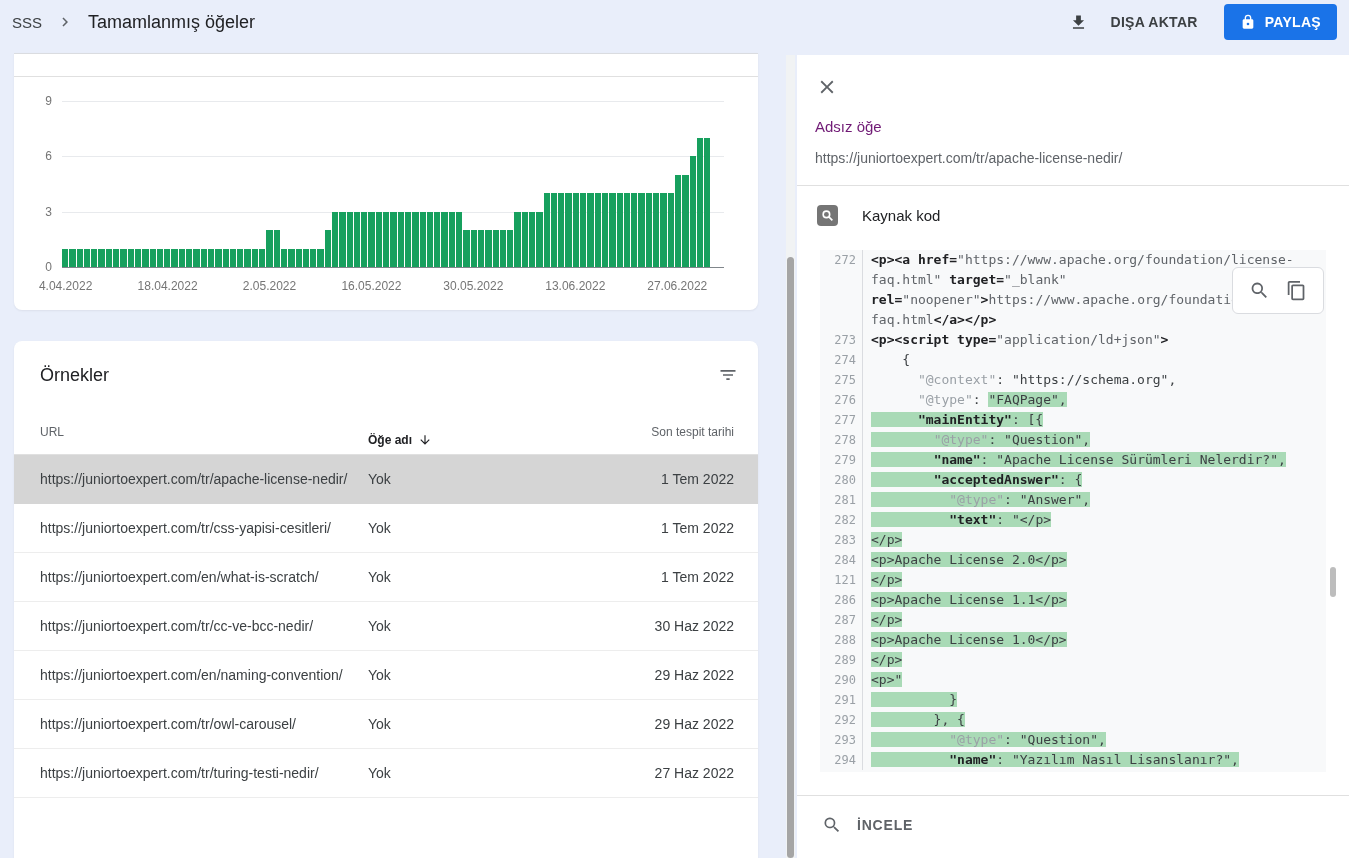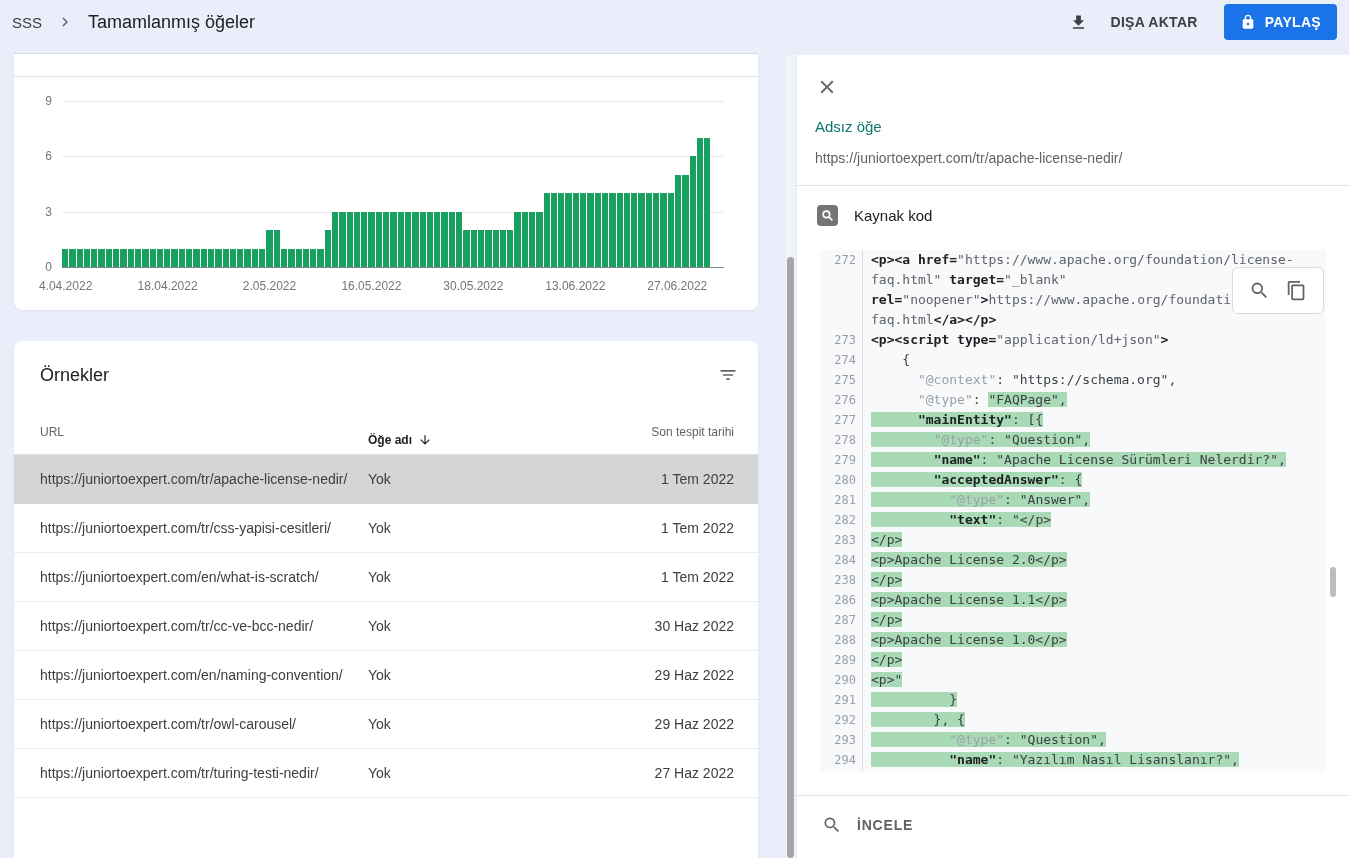--- a/index.html
+++ b/index.html
@@ -48,7 +48,7 @@
   
   .side-panel { position:absolute; left:797px; top:55px; width:552px; height:803px; background:#fff; }
   .close-btn { position:absolute; left:19px; top:21px; width:22px; height:22px; cursor:pointer; }
-  .item-title { position:absolute; left:18px; top:63px; font-size:15px; color:#0f766e; }
+  .item-title { position:absolute; left:18px; top:63px; font-size:15px; color:#701a75; }
   .item-url { position:absolute; left:18px; top:95px; font-size:14px; color:#5f6368; }
   .panel-divider { position:absolute; left:0; top:130px; width:100%; height:1px; background:#e0e0e0; }
   .source-row { position:absolute; left:20px; top:150px; display:flex; align-items:center; gap:16px; }

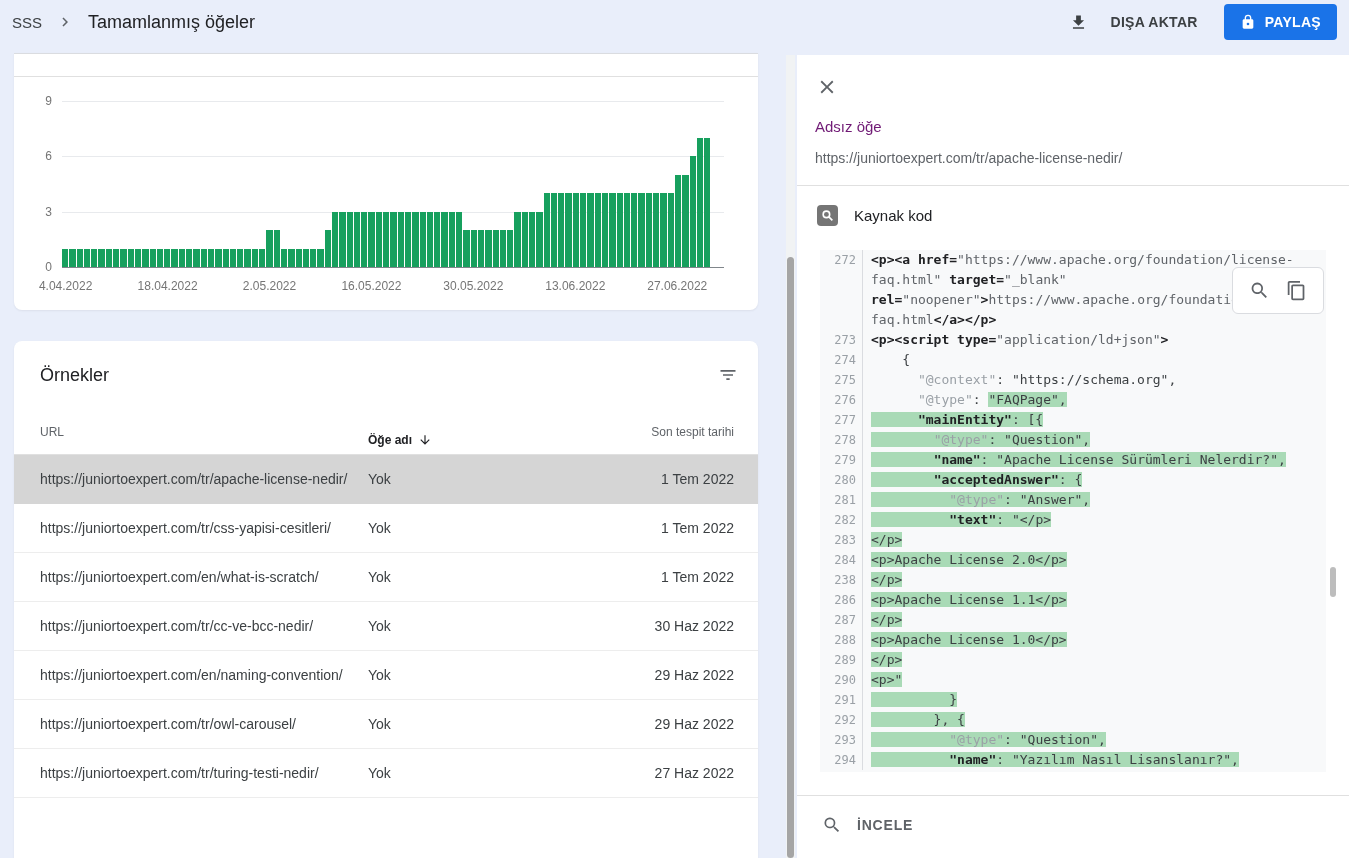--- a/index.html
+++ b/index.html
@@ -51,7 +51,7 @@
   .item-title { position:absolute; left:18px; top:63px; font-size:15px; color:#701a75; }
   .item-url { position:absolute; left:18px; top:95px; font-size:14px; color:#5f6368; }
   .panel-divider { position:absolute; left:0; top:130px; width:100%; height:1px; background:#e0e0e0; }
-  .source-row { position:absolute; left:20px; top:150px; display:flex; align-items:center; gap:16px; }
+  .source-row { position:absolute; left:20px; top:150px; display:flex; align-items:center; gap:24px; }
   .source-icon { width:21px; height:21px; background:#757575; border-radius:4px; display:flex; align-items:center; justify-content:center; }
   .source-label { font-size:15px; color:#202124; }
 

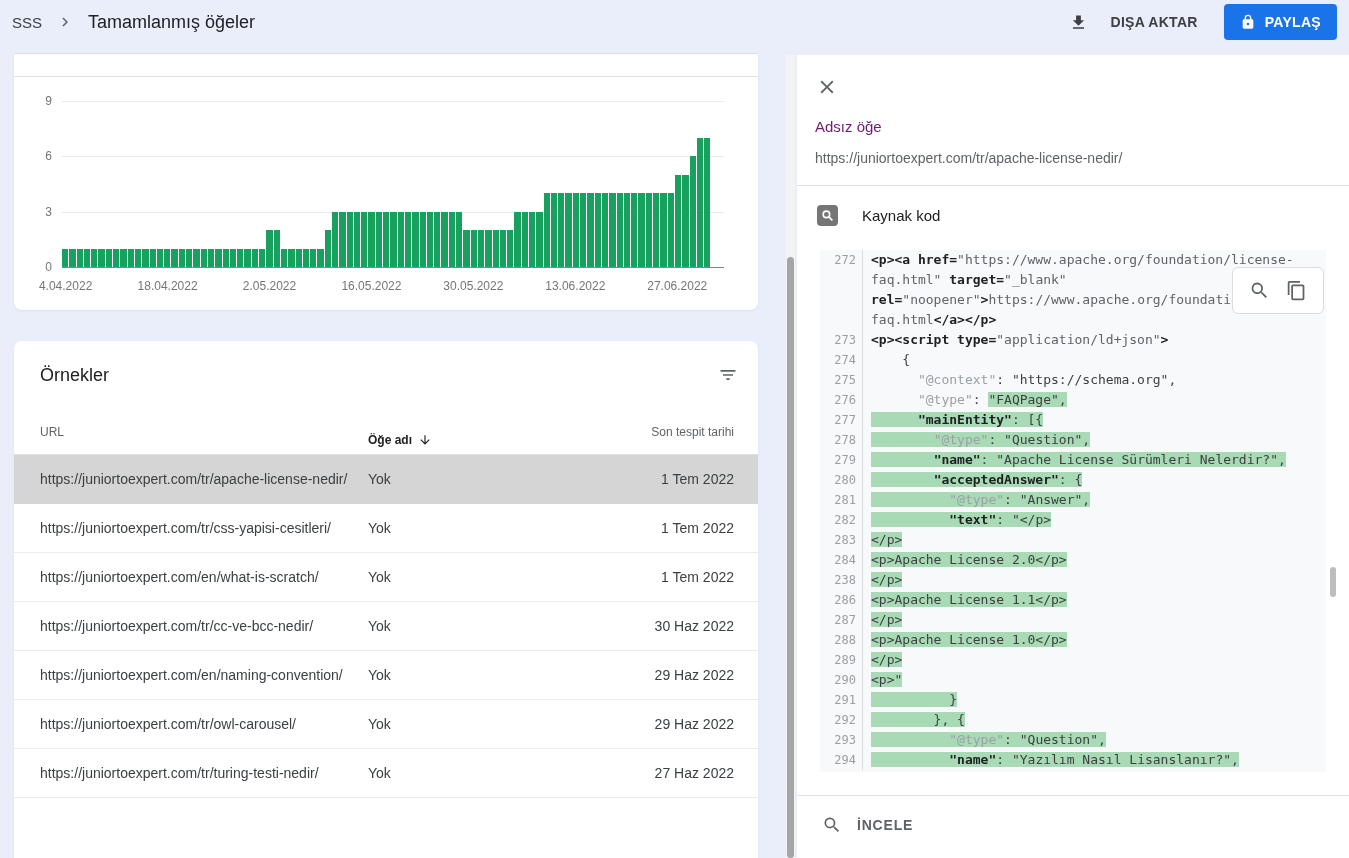--- a/index.html
+++ b/index.html
@@ -367,7 +367,7 @@
         <div class="ct"><span class="hl"><span class="sg-v">&lt;p&gt;Apache License 2.0&lt;/p&gt;</span></span></div>
       </div>
       <div class="code-line">
-        <span class="ln">238</span>
+        <span class="ln">121</span>
         <div class="ct"><span class="hl"><span class="sg-v">&lt;/p&gt;</span></span></div>
       </div>
       <div class="code-line">

